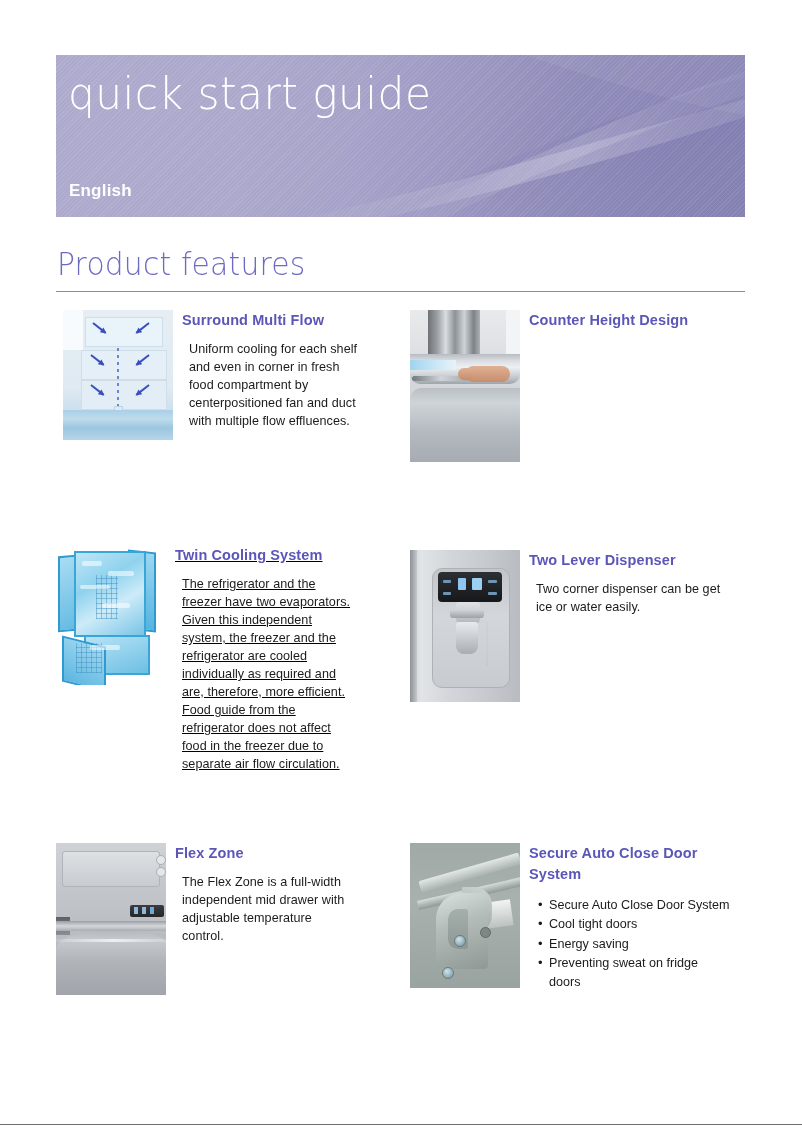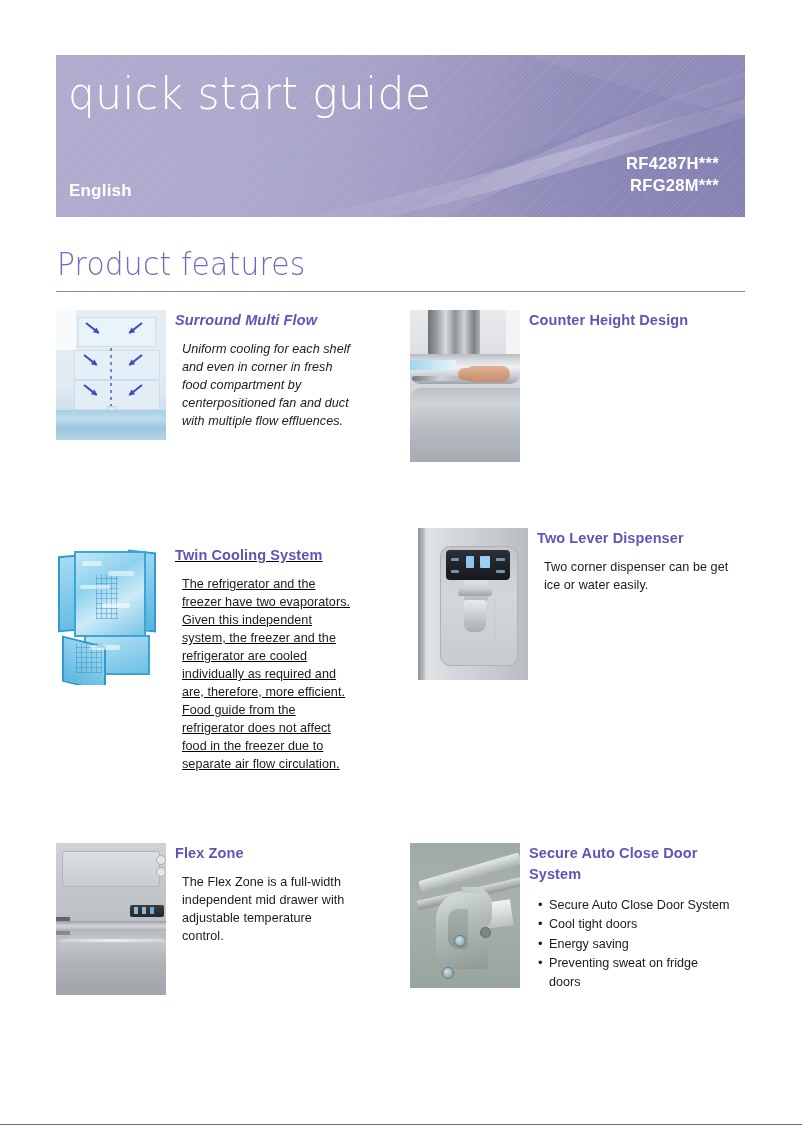--- a/index.html
+++ b/index.html
@@ -360,10 +360,6 @@
   </svg>
   <div class="banner-title">quick start guide</div>
   <div class="banner-lang">English</div>
-  <div class="banner-models">
-    <div>RF4287H***</div>
-    <div>RFG28M***</div>
-  </div>
 </div>
 
 <div class="section-title">Product features</div>

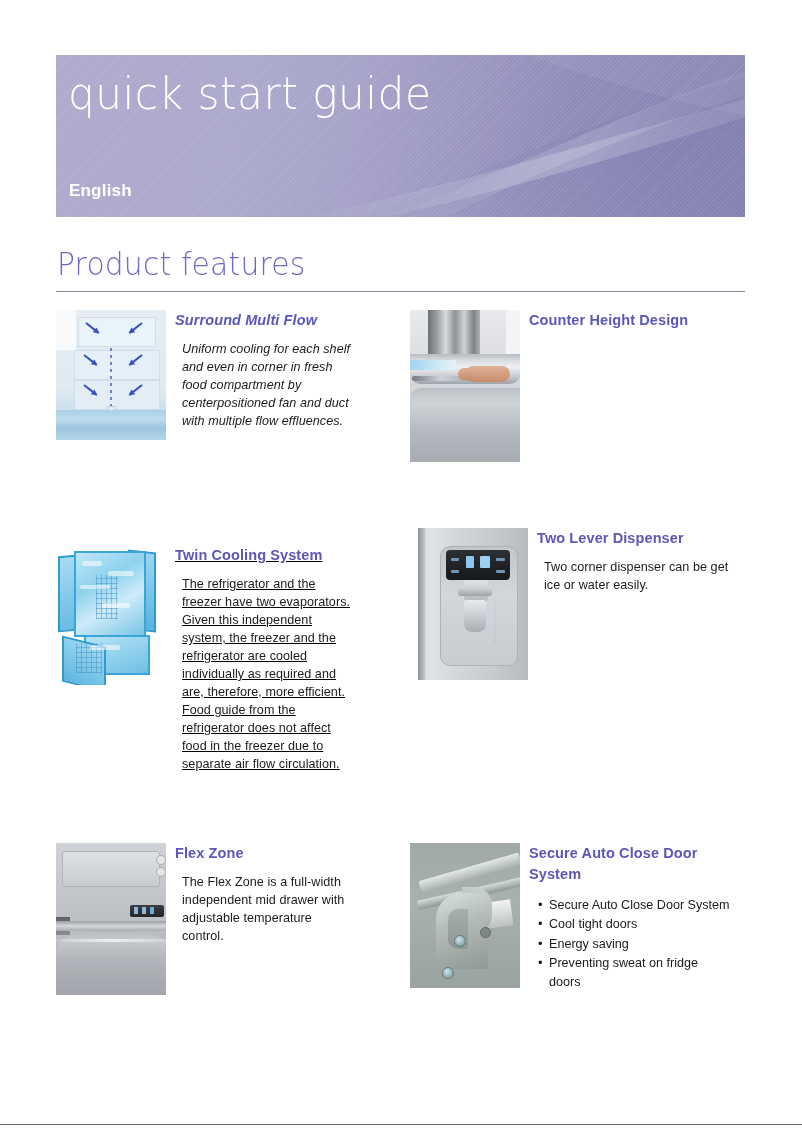--- a/index.html
+++ b/index.html
@@ -160,7 +160,7 @@
   }
 
   
-  #feat-0 { left: 0px;   top: 0px;   width: 300px; font-style: italic; }
+  #feat-0 { left: 7px;   top: 0px;   width: 300px; }
   #feat-1 { left: 354px; top: 0px;   width: 320px; }
   #feat-2 { left: 0px;   top: 235px; width: 300px; text-decoration: underline; }
   #feat-3 { left: 354px; top: 218px; width: 320px; margin-left: 8px; }

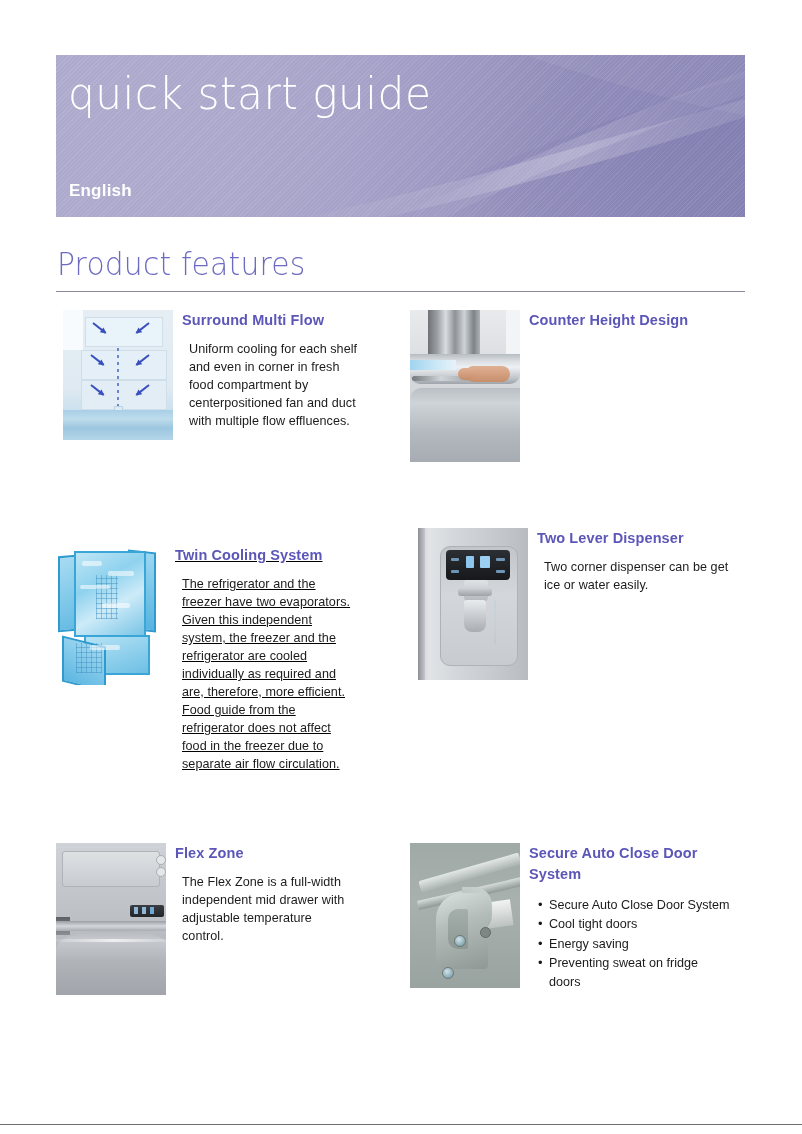--- a/index.html
+++ b/index.html
@@ -163,7 +163,7 @@
   #feat-0 { left: 7px;   top: 0px;   width: 300px; }
   #feat-1 { left: 354px; top: 0px;   width: 320px; }
   #feat-2 { left: 0px;   top: 235px; width: 300px; text-decoration: underline; }
-  #feat-3 { left: 354px; top: 218px; width: 320px; margin-left: 8px; }
+  #feat-3 { left: 354px; top: 240px; width: 320px; }
   #feat-4 { left: 0px;   top: 533px; width: 300px; }
   #feat-5 { left: 354px; top: 533px; width: 320px; }
 

